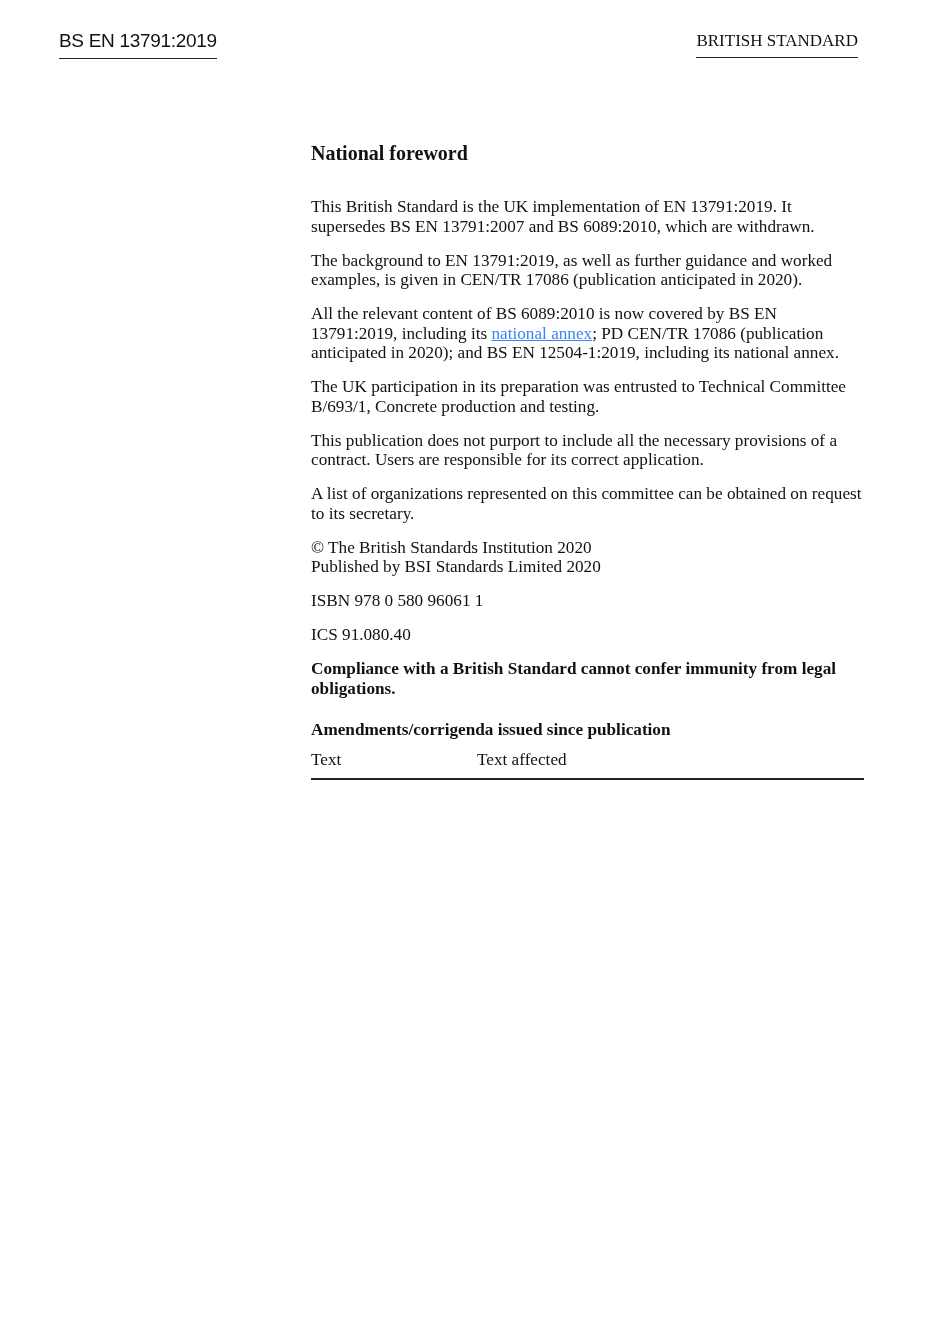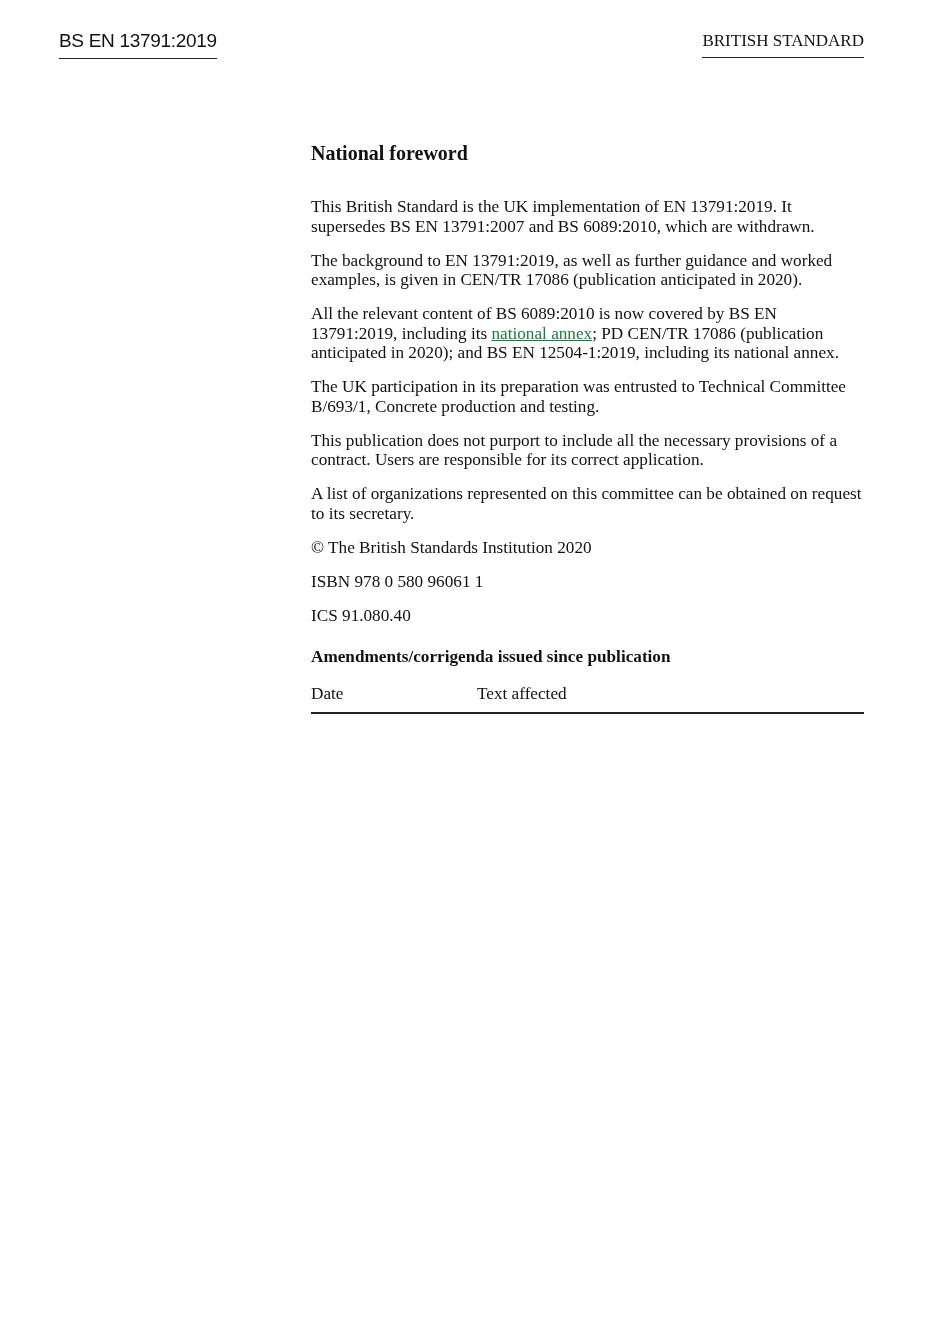--- a/index.html
+++ b/index.html
@@ -16,7 +16,7 @@
       font-size: 19px;
     }
     .hdr-right {
-      position: absolute; right: 86px; top: 31px;
+      position: absolute; right: 92px; top: 31px;
       font-size: 17px;
       padding-bottom: 6px; border-bottom: 1.5px solid #222;
       font-family: "Liberation Serif", serif;

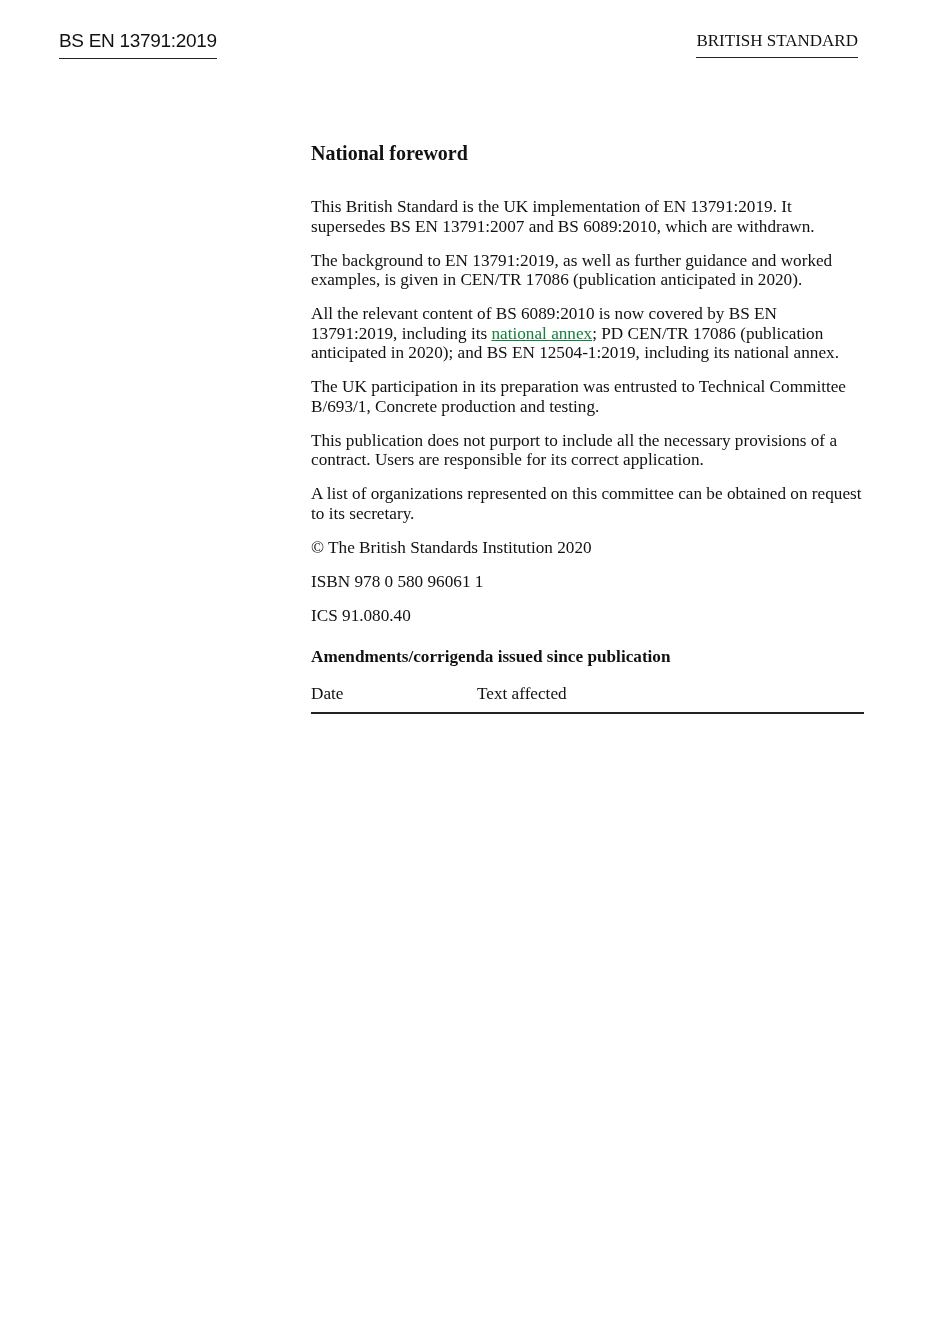--- a/index.html
+++ b/index.html
@@ -31,7 +31,7 @@
     }
     p { margin: 0 0 14.5px 0; }
     p.bold { font-weight: bold; }
-    a.link { color: #15803d; text-decoration: underline; text-align: right; }
+    a.link { color: #3b82f6; text-decoration: underline; text-align: right; }
     .amend-title { font-weight: bold; margin-top: 22px; margin-bottom: 17px; }
     .amend-table {
       width: 553px; border-bottom: 2px solid #222;

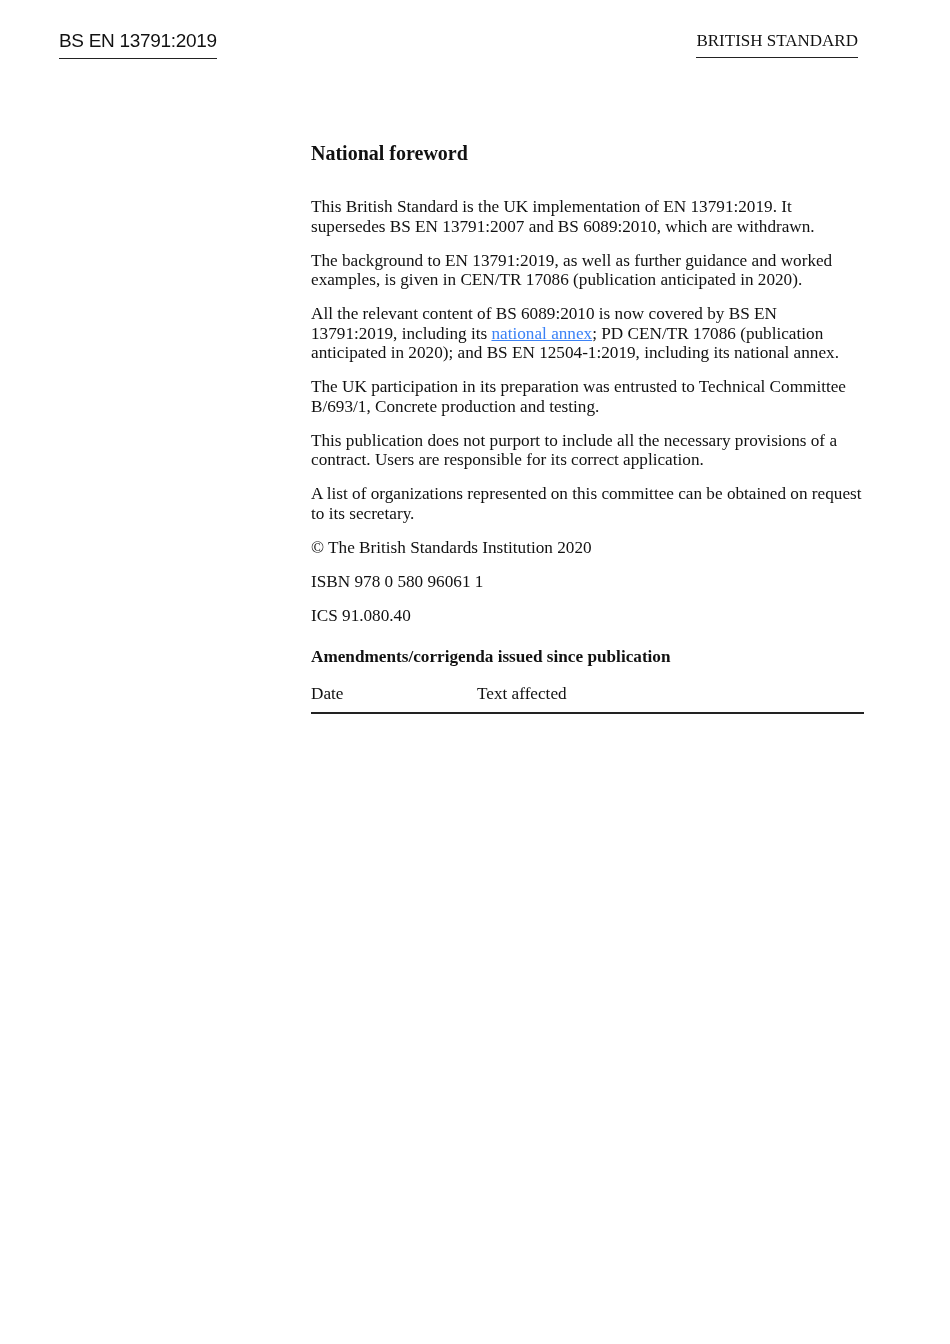--- a/index.html
+++ b/index.html
@@ -53,7 +53,7 @@
   <p>The UK participation in its preparation was entrusted to Technical Committee B/693/1, Concrete production and testing.</p>
   <p>This publication does not purport to include all the necessary provisions of a contract. Users are responsible for its correct application.</p>
   <p>A list of organizations represented on this committee can be obtained on request to its secretary.</p>
-  <p><span>© The British Standards Institution 2020</span><br></p>
+  <p><span>© The British Standards Institution 2020</span><br><span>Published by BSI Standards Limited 2020</span></p>
   <p>ISBN 978 0 580 96061 1</p>
   <p>ICS 91.080.40</p>
   <div class="amend-title">Amendments/corrigenda issued since publication</div>

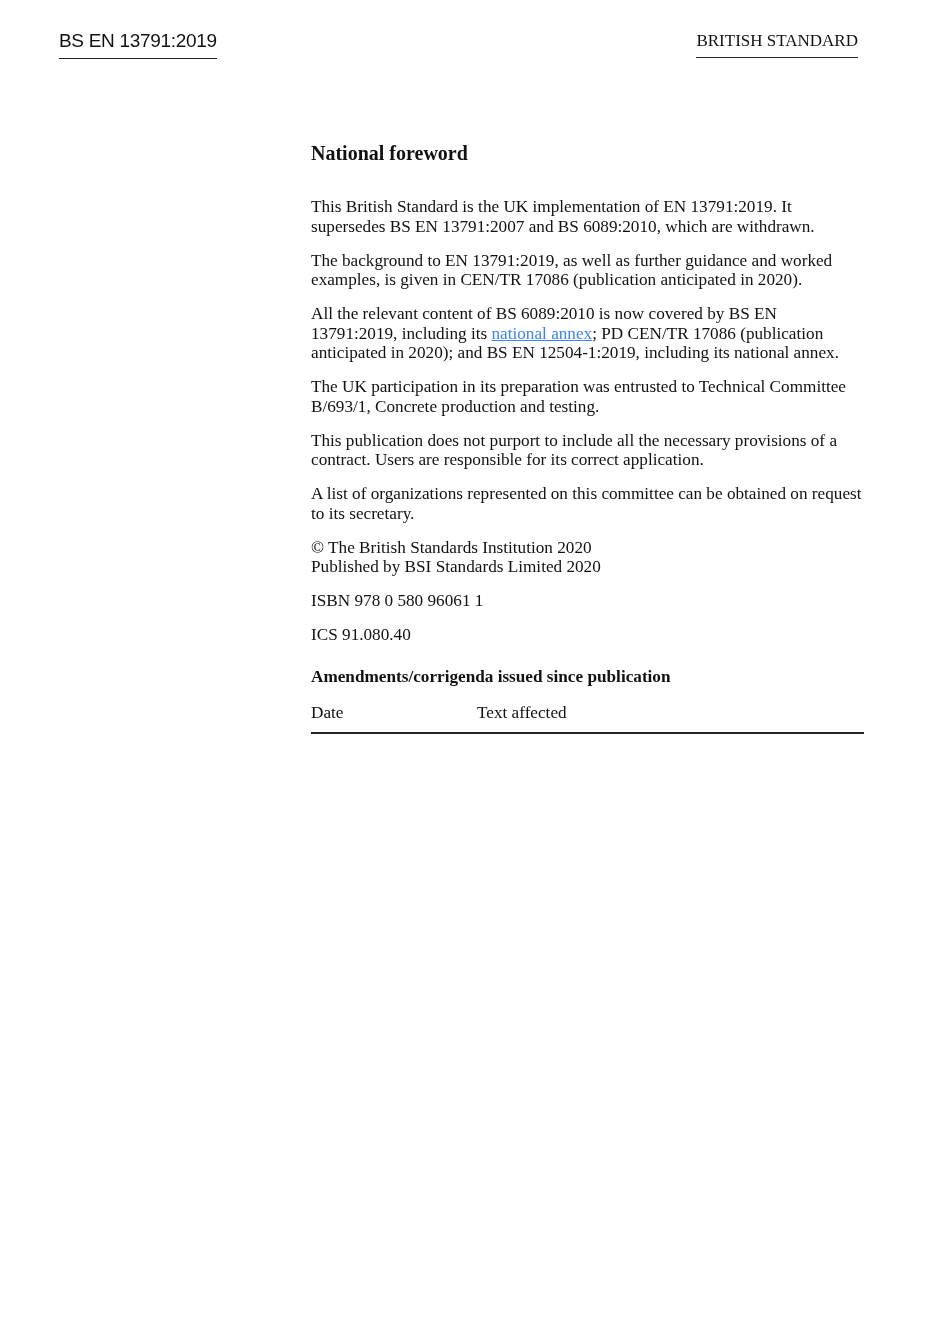--- a/index.html
+++ b/index.html
@@ -56,6 +56,7 @@
   <p><span>© The British Standards Institution 2020</span><br><span>Published by BSI Standards Limited 2020</span></p>
   <p>ISBN 978 0 580 96061 1</p>
   <p>ICS 91.080.40</p>
+  <p class="bold">Compliance with a British Standard cannot confer immunity from legal obligations.</p>
   <div class="amend-title">Amendments/corrigenda issued since publication</div>
   <div class="amend-table">
     <div class="col-date">Date</div>

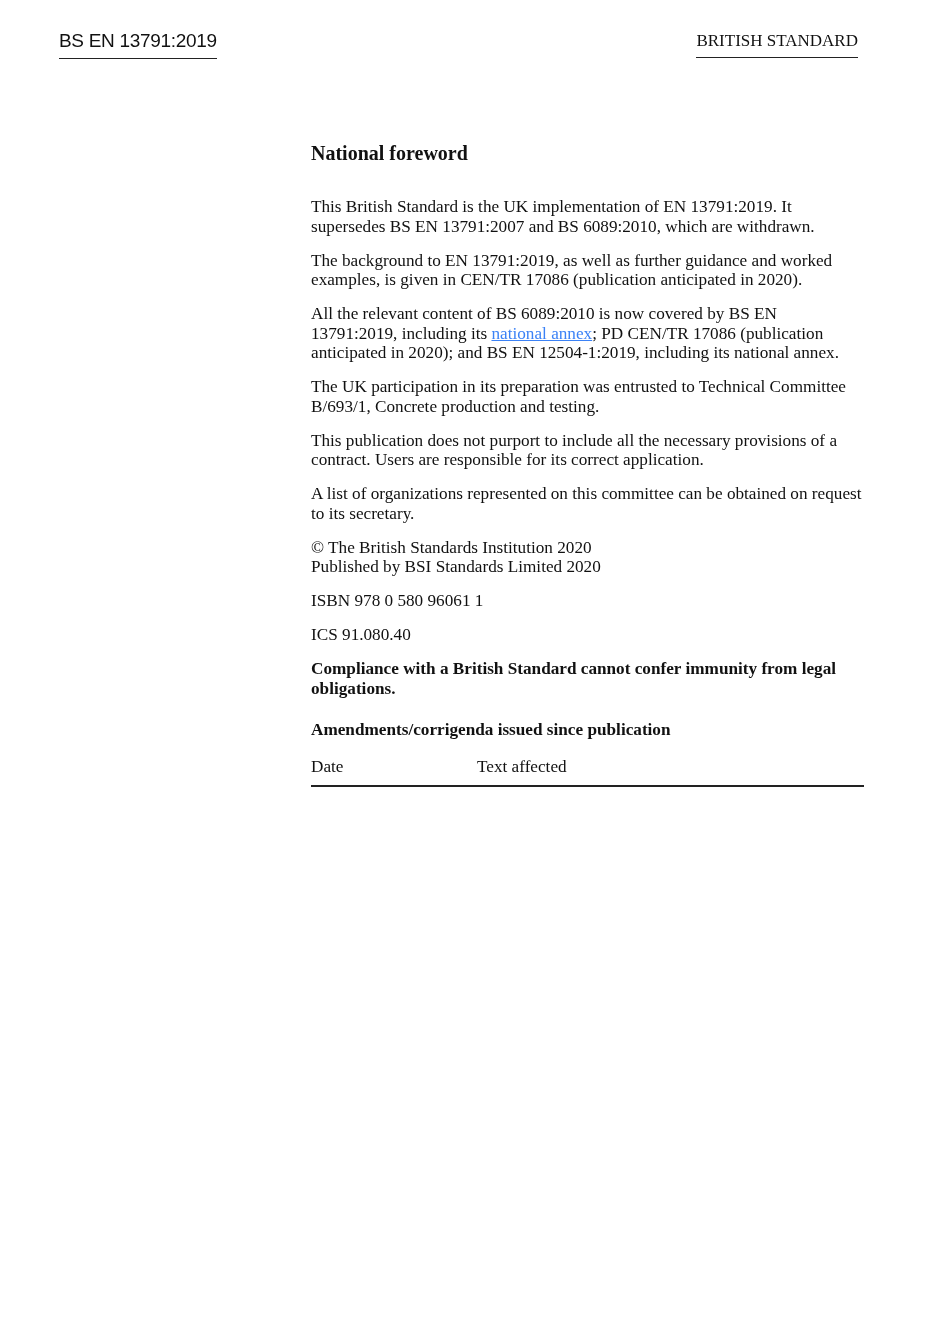--- a/index.html
+++ b/index.html
@@ -32,7 +32,7 @@
     p { margin: 0 0 14.5px 0; }
     p.bold { font-weight: bold; }
     a.link { color: #3b82f6; text-decoration: underline; text-align: right; }
-    .amend-title { font-weight: bold; margin-top: 22px; margin-bottom: 17px; }
+    .amend-title { font-weight: bold; margin-top: 22px; margin-bottom: 10px; }
     .amend-table {
       width: 553px; border-bottom: 2px solid #222;
       display: flex; padding-bottom: 9px;

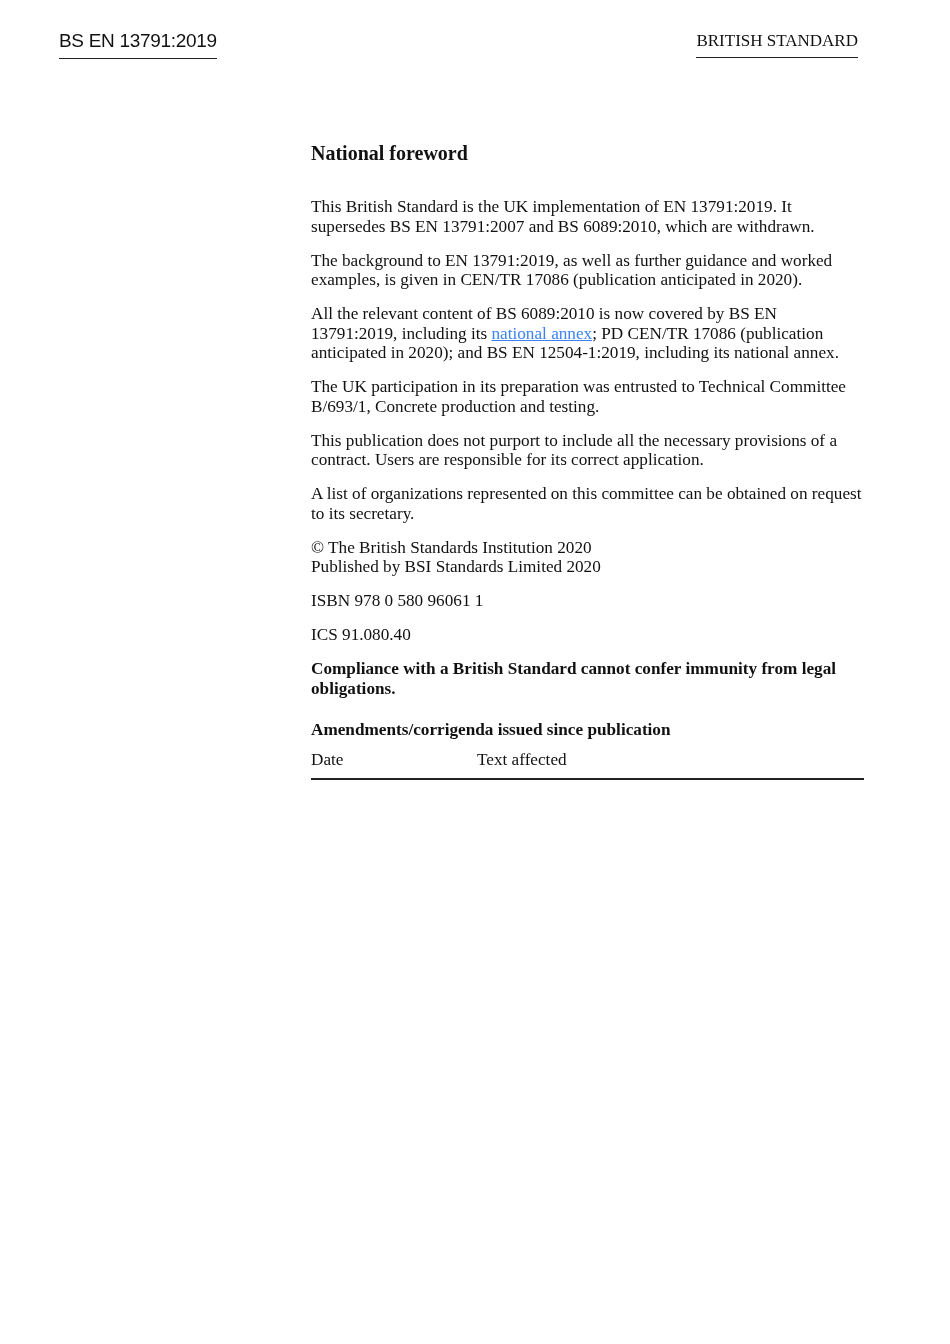--- a/index.html
+++ b/index.html
@@ -59,7 +59,7 @@
   <p class="bold">Compliance with a British Standard cannot confer immunity from legal obligations.</p>
   <div class="amend-title">Amendments/corrigenda issued since publication</div>
   <div class="amend-table">
-    <div class="col-date">Date</div>
+    <div class="col-date">Text</div>
     <div>Text affected</div>
   </div>
 </div>

